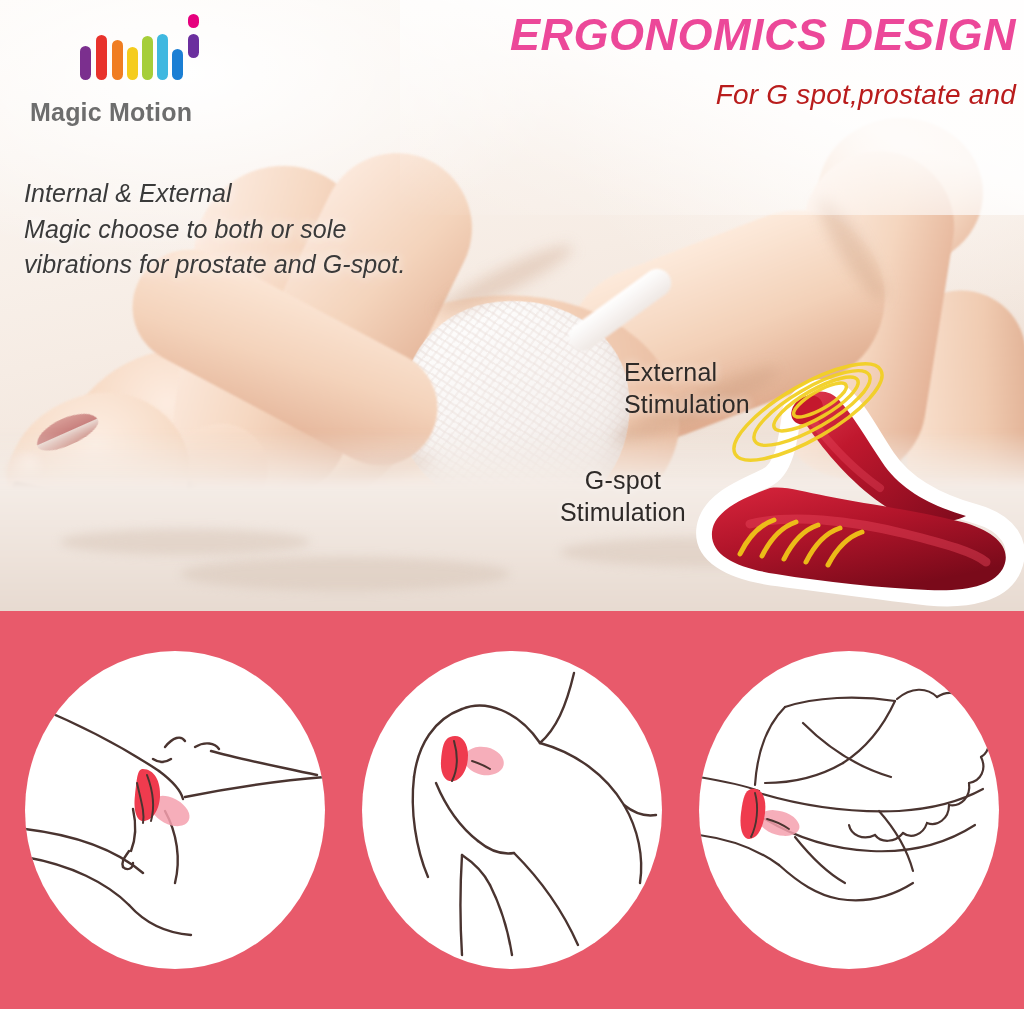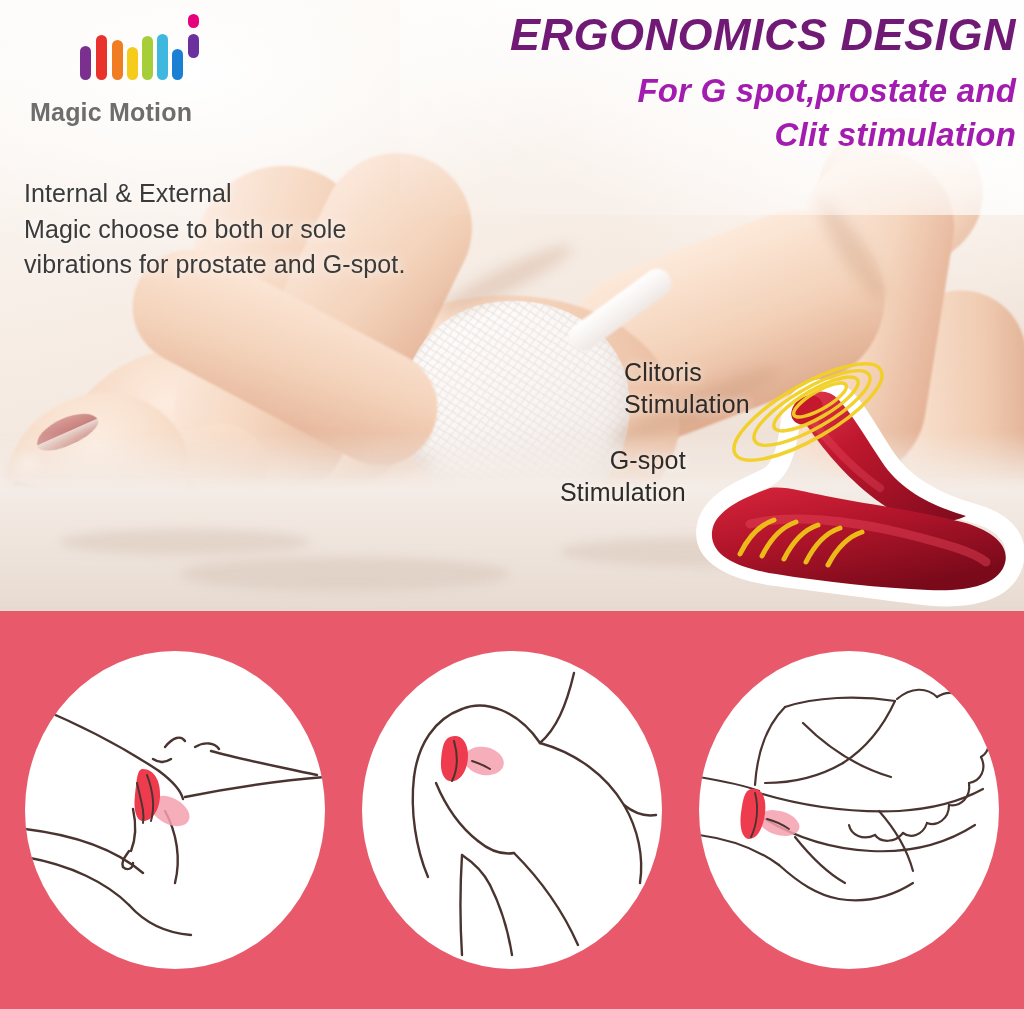--- a/index.html
+++ b/index.html
@@ -230,9 +230,9 @@
     font-weight: 700;
     font-style: italic;
     letter-spacing: .5px;
-    color: #701a75;
+    color: #ec4899;
     line-height: 1.0;
-    margin: 0 0 12px 0;
+    margin: 0 0 20px 0;
     white-space: nowrap;
   }
   .subline {

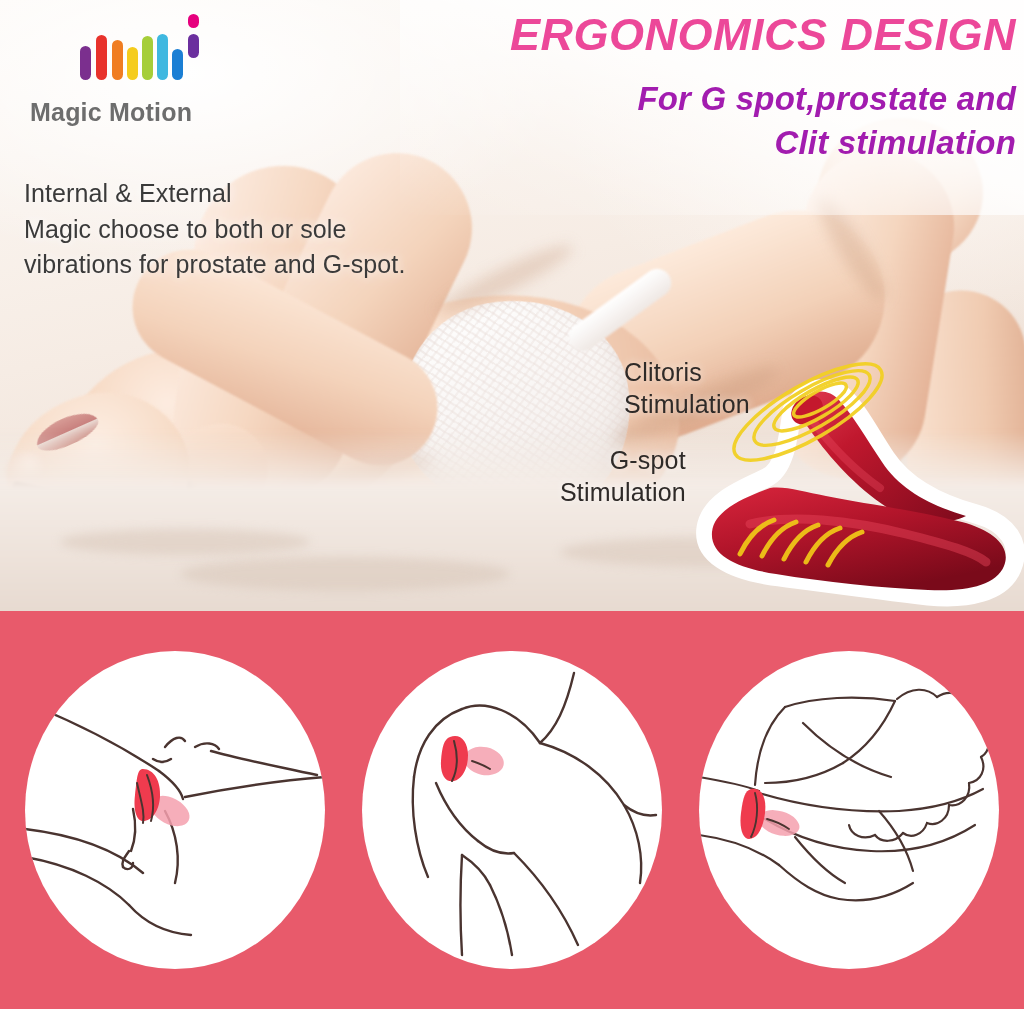--- a/index.html
+++ b/index.html
@@ -236,10 +236,10 @@
     white-space: nowrap;
   }
   .subline {
-    font-size: 33px;
+    font-size: 28px;
     font-style: italic;
-    font-weight: 700;
-    color: #a21caf;
+    font-weight: 400;
+    color: #b91c1c;
     line-height: 1.32;
     letter-spacing: .2px;
   }

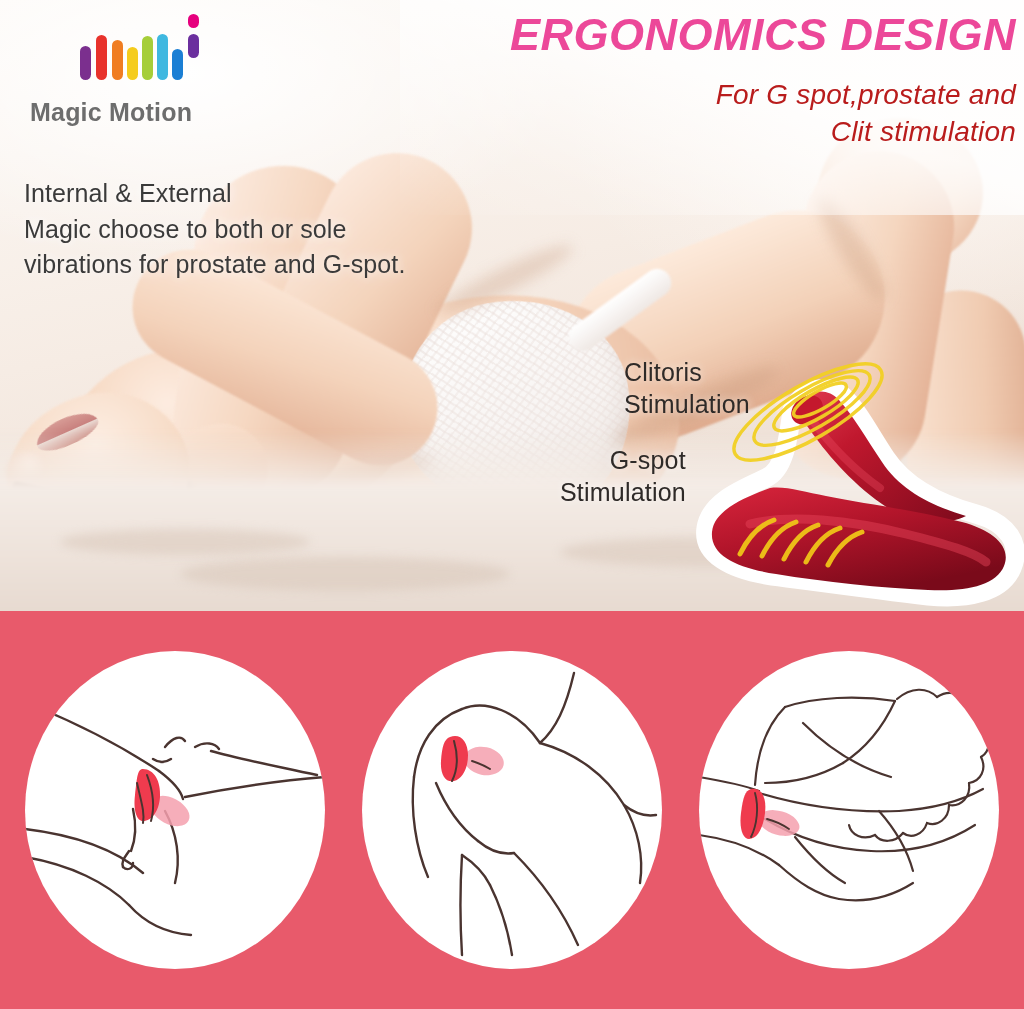--- a/index.html
+++ b/index.html
@@ -409,7 +409,6 @@
   <div id="headline-block">
     <div id="headline">ERGONOMICS DESIGN</div>
     <div class="subline">For G spot,prostate and</div>
-    <div class="subline">Clit stimulation</div>
   </div>
 
   <div id="feature-text">

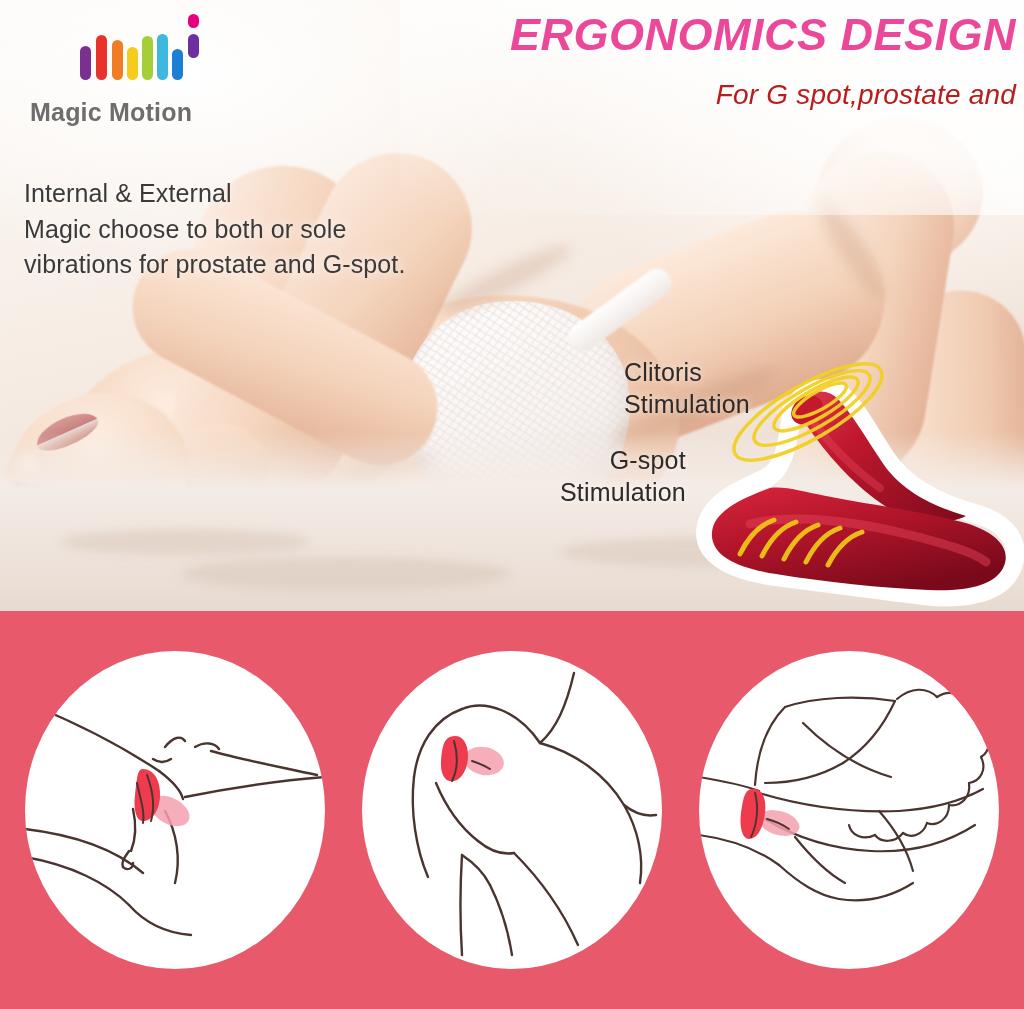--- a/index.html
+++ b/index.html
@@ -287,6 +287,7 @@
     line-height: 1.42;
     letter-spacing: .1px;
     text-shadow: 0 0 10px rgba(255,255,255,.85), 0 0 22px rgba(255,255,255,.7);
+    font-style: italic;
   }
 
   

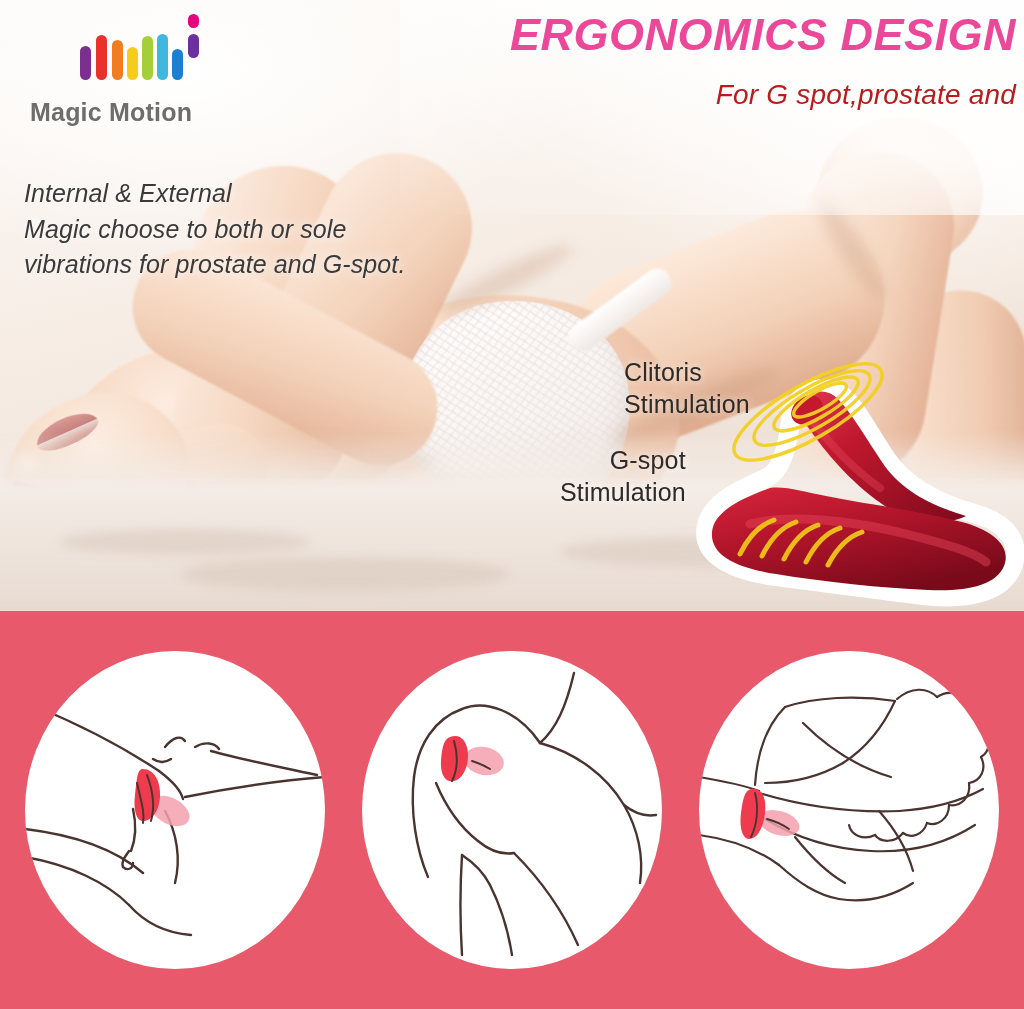--- a/index.html
+++ b/index.html
@@ -419,7 +419,7 @@
   </div>
 
   <div class="callout" id="callout-clitoris">
-    <div>Clitoris</div>
+    <div>External</div>
     <div>Stimulation</div>
   </div>
   <div class="callout" id="callout-gspot">

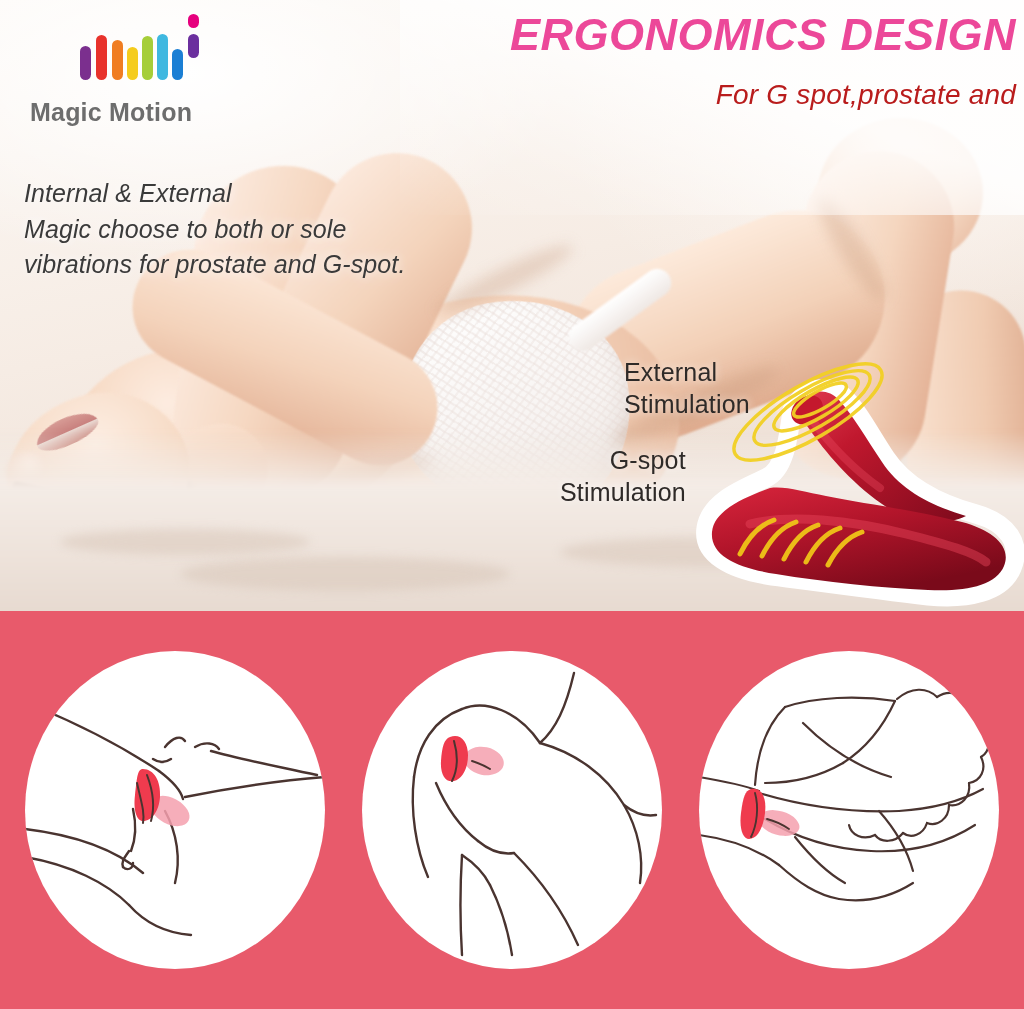--- a/index.html
+++ b/index.html
@@ -302,7 +302,7 @@
     text-shadow: 0 0 9px rgba(255,255,255,.75);
   }
   #callout-clitoris { left: 624px; top: 356px; text-align: left; }
-  #callout-gspot    { left: 560px; top: 444px; text-align: right; }
+  #callout-gspot    { left: 560px; top: 464px; text-align: center; }
 
   
   #device {

